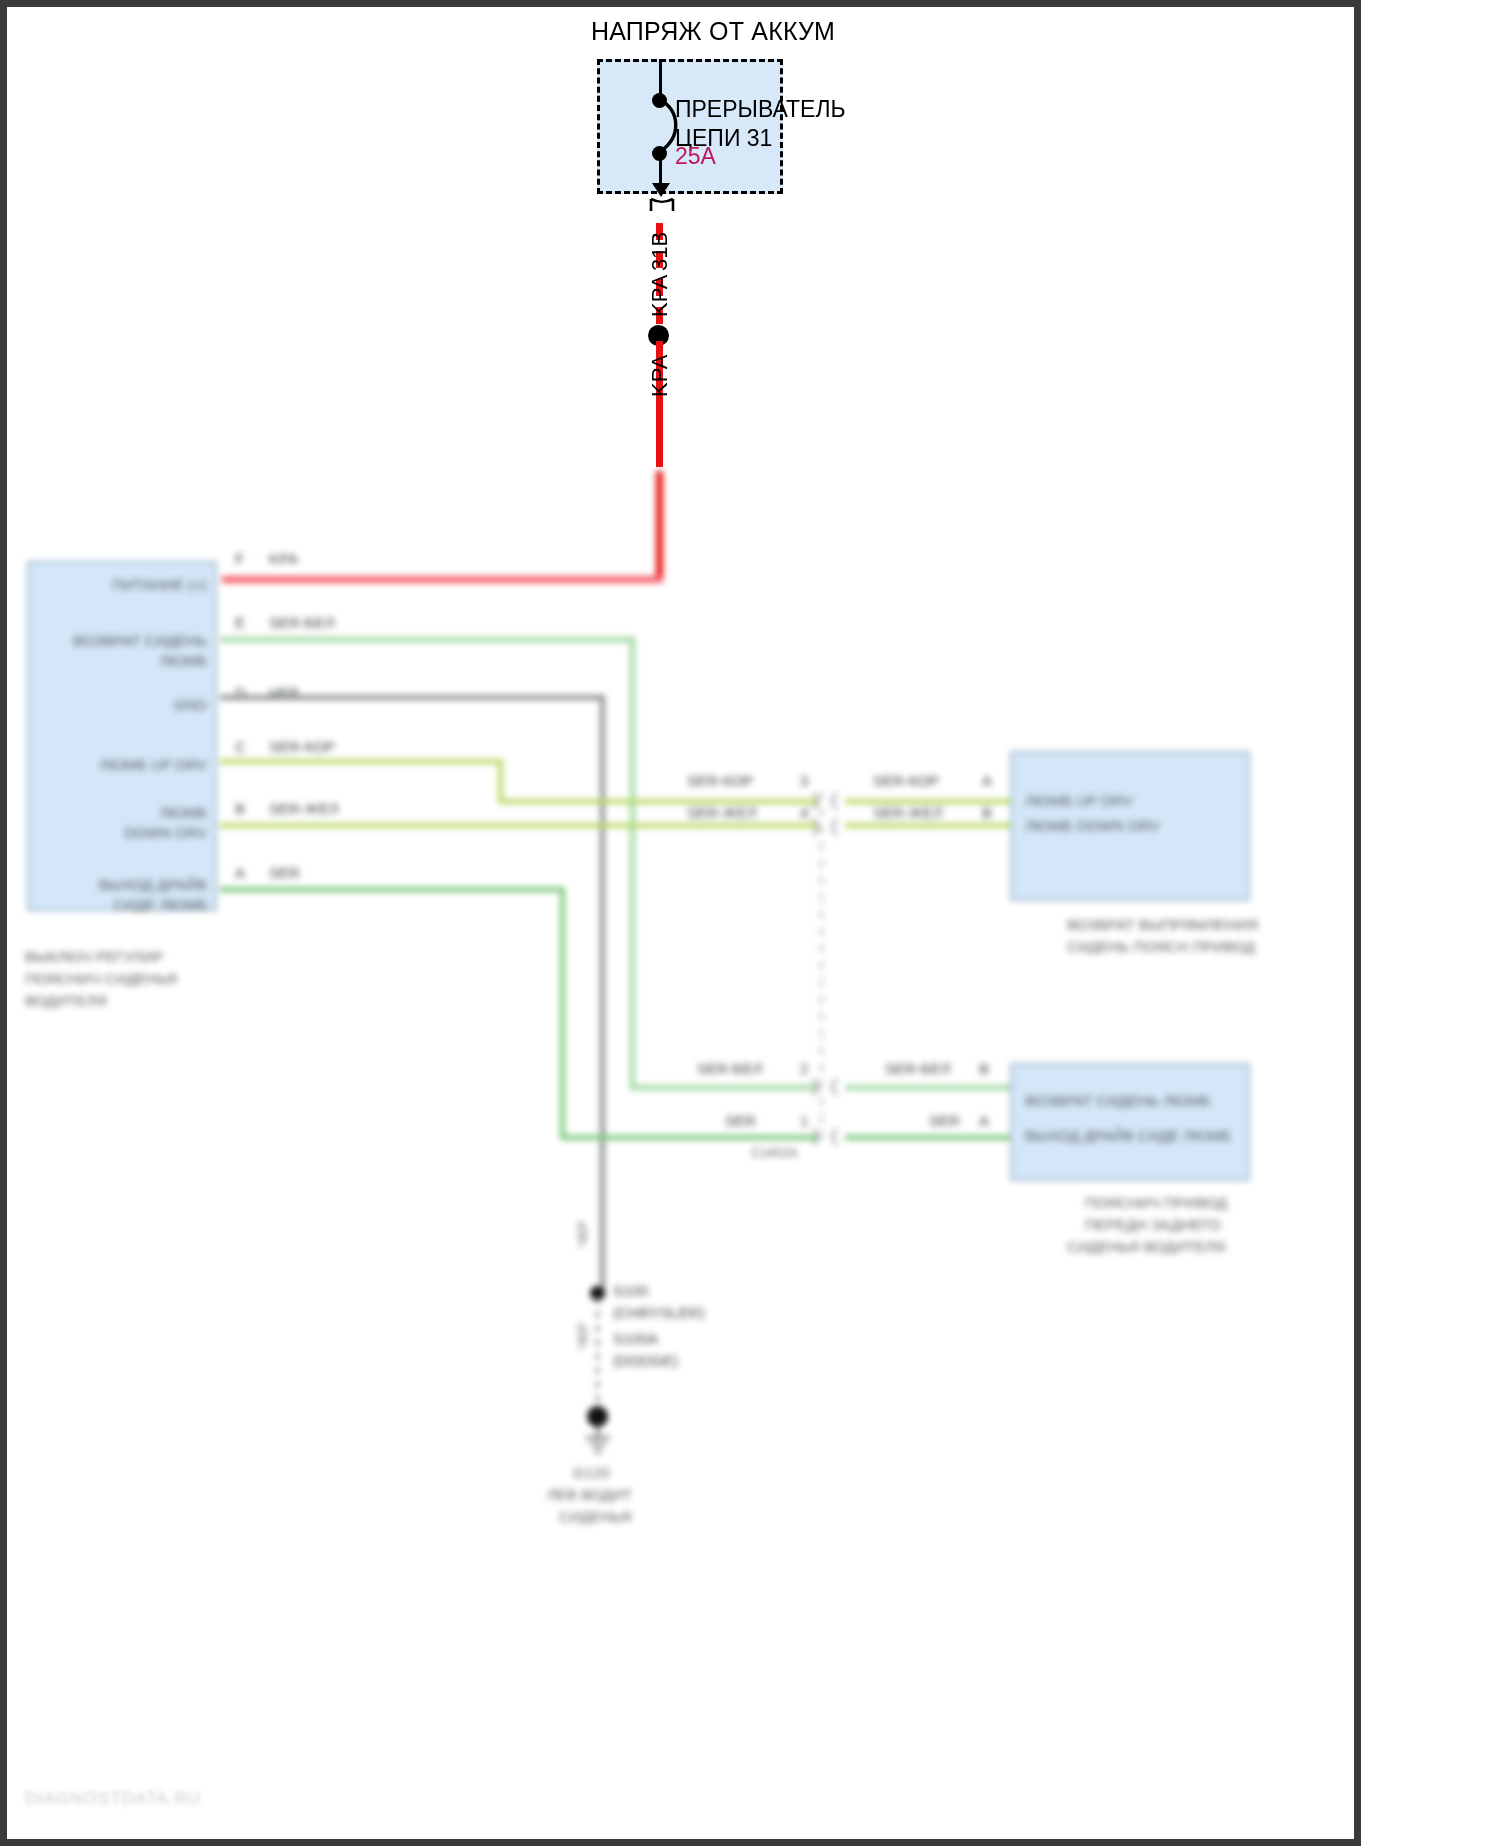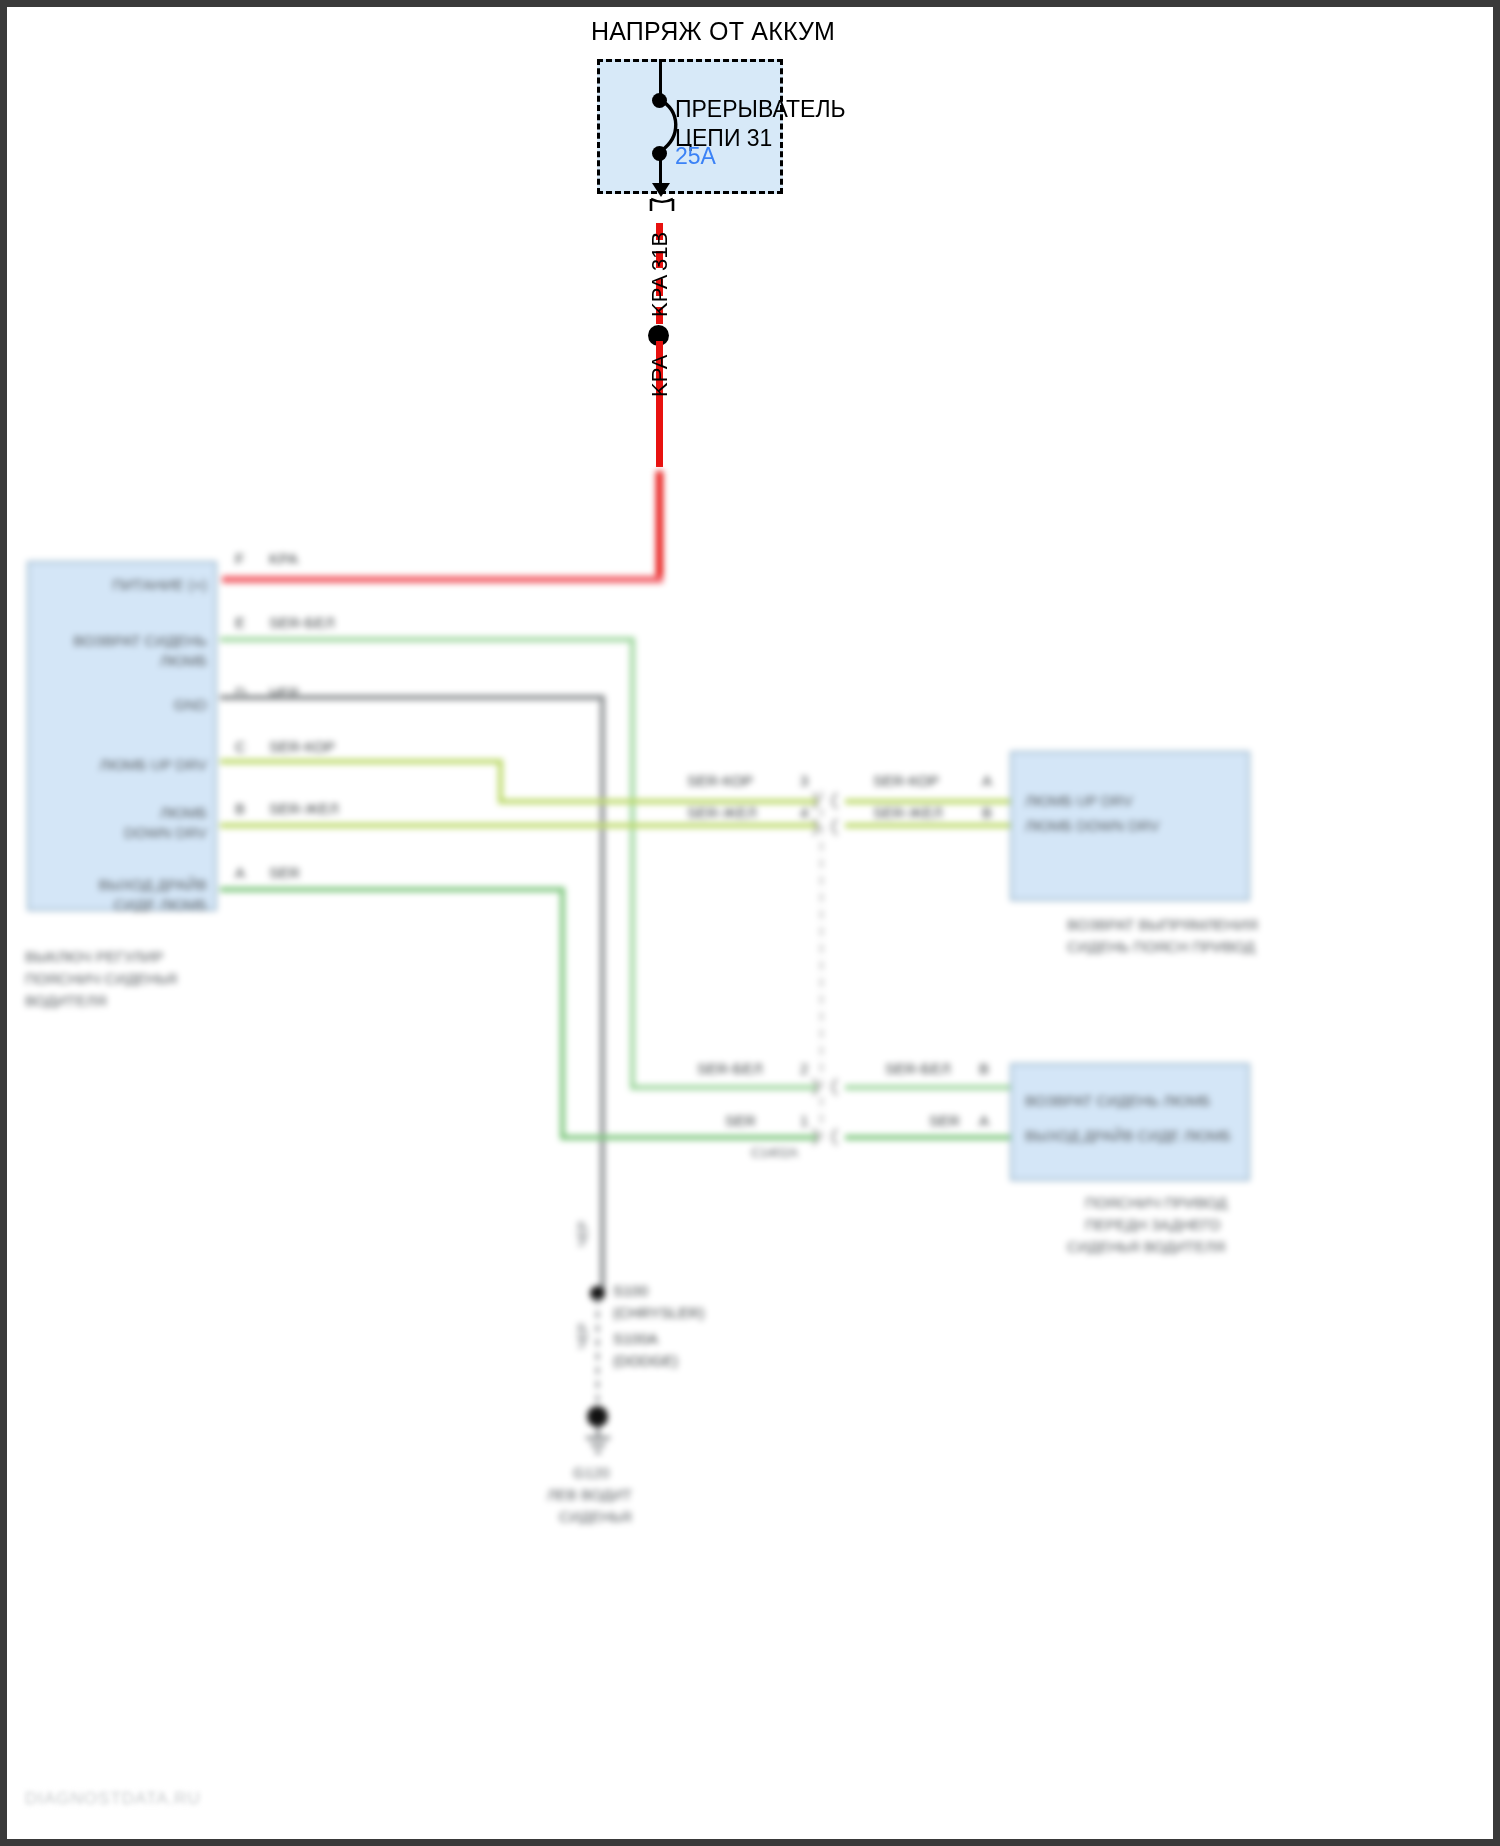--- a/index.html
+++ b/index.html
@@ -7,7 +7,7 @@
 
   #page{
     position:relative;
-    width:1500px;height:1846px;
+    width:1361px;height:1846px;
     background:#ffffff;
     overflow:hidden;
     box-sizing:border-box;

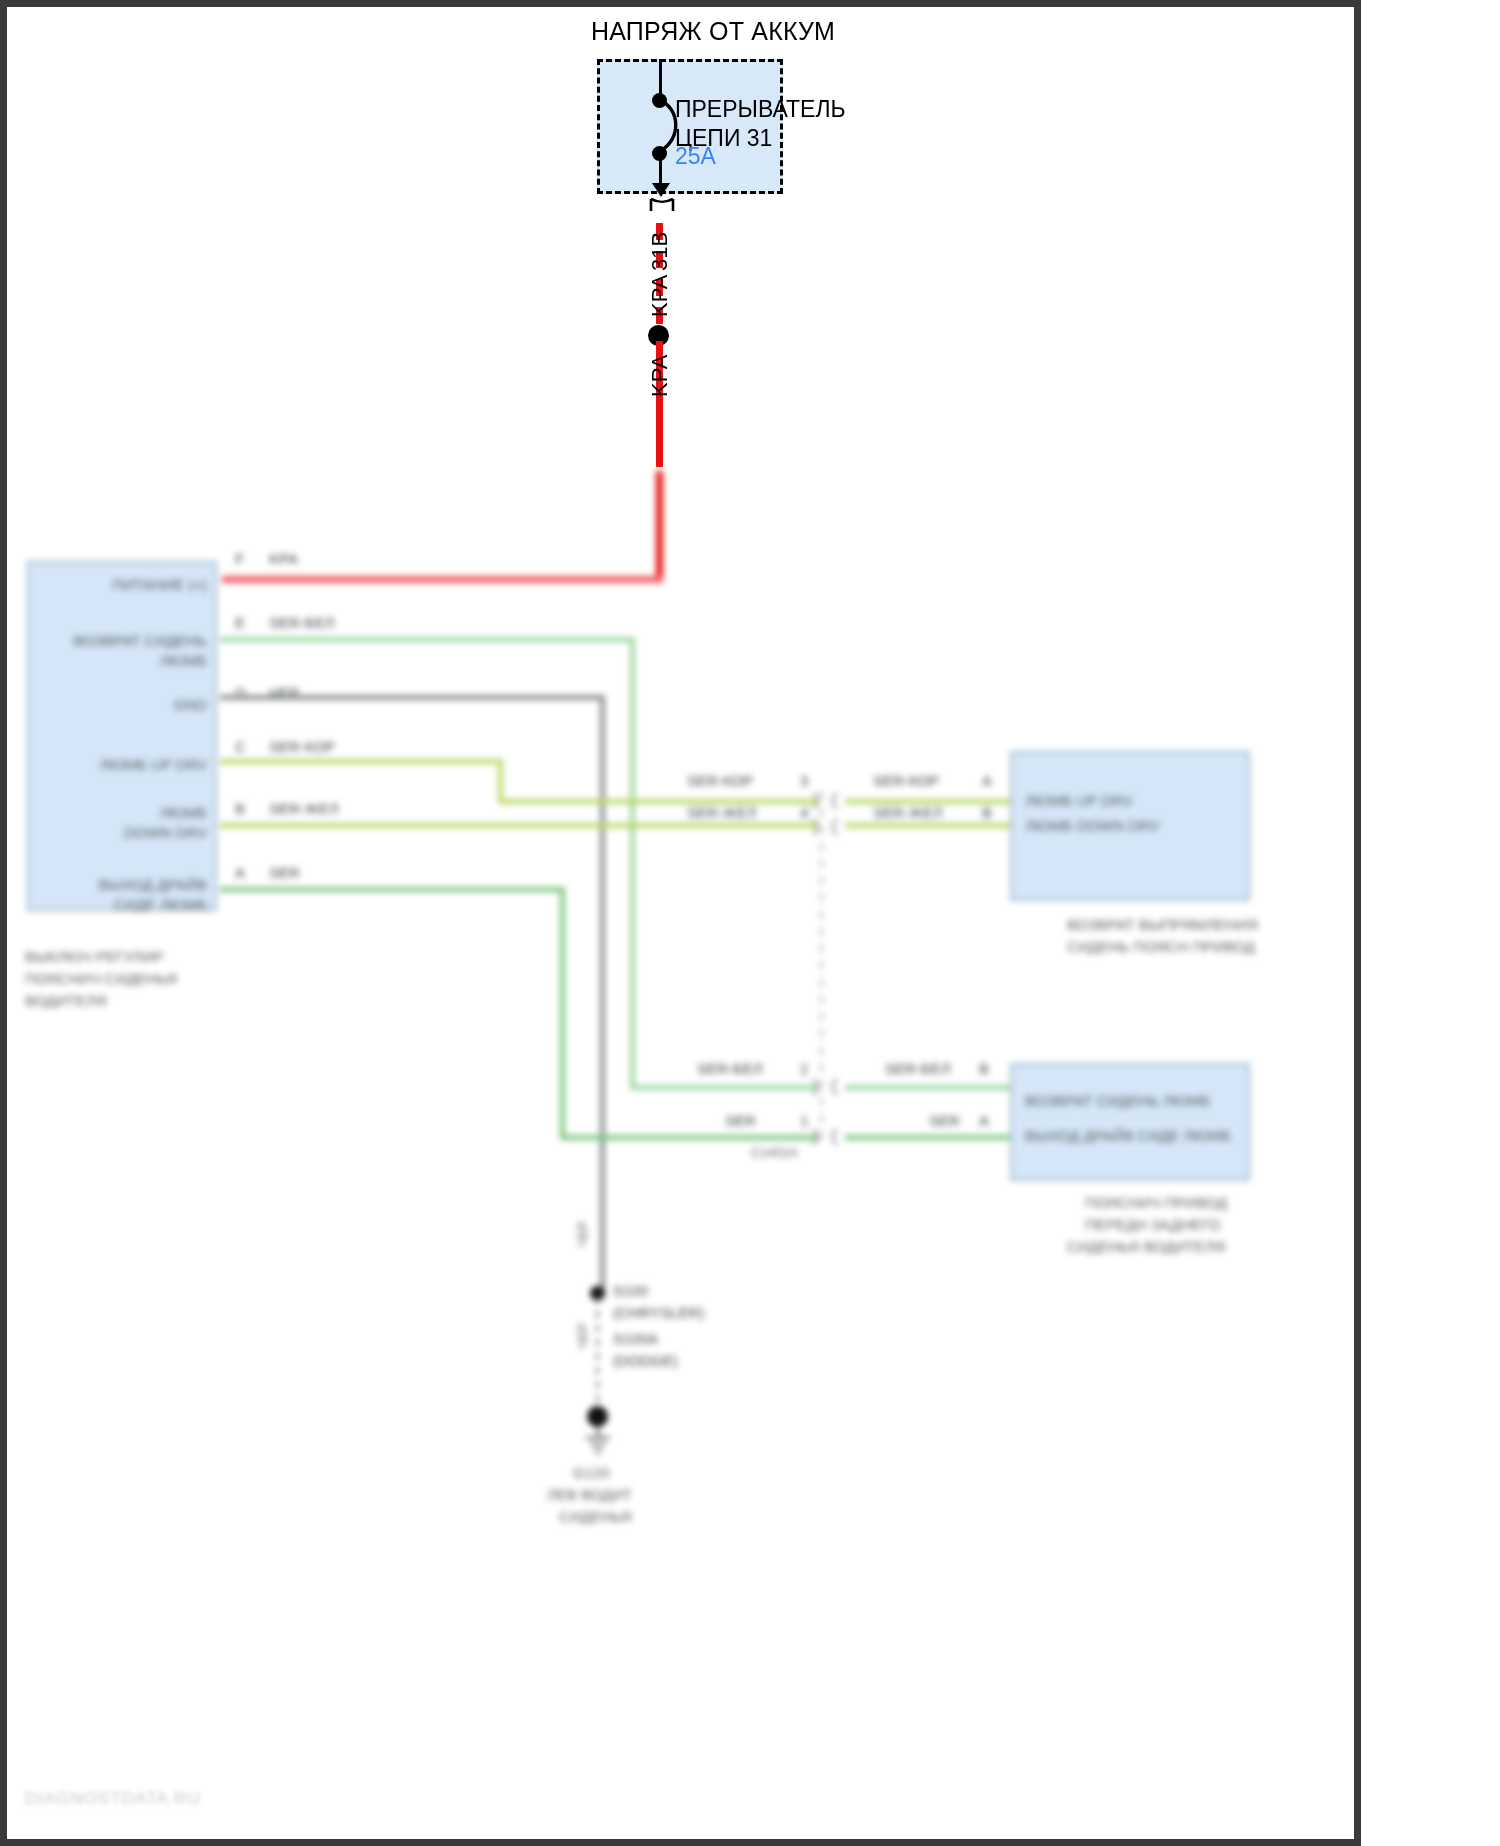--- a/index.html
+++ b/index.html
@@ -37,7 +37,7 @@
     line-height:29px;white-space:nowrap;
   }
   .amp-label{
-    position:absolute;left:668px;top:136px;font-size:23px;color:#3b82f6;white-space:nowrap;
+    position:absolute;left:668px;top:136px;font-size:23px;color:#be185d;white-space:nowrap;
   }
   .rear-block-label{
     position:absolute;left:785px;top:43px;font-size:23px;color:#000;

